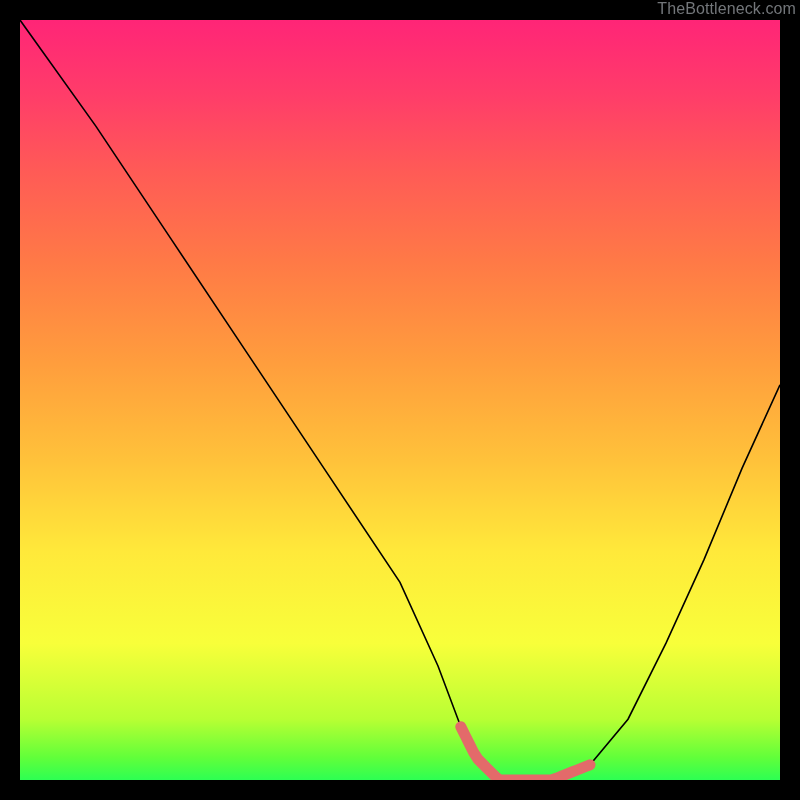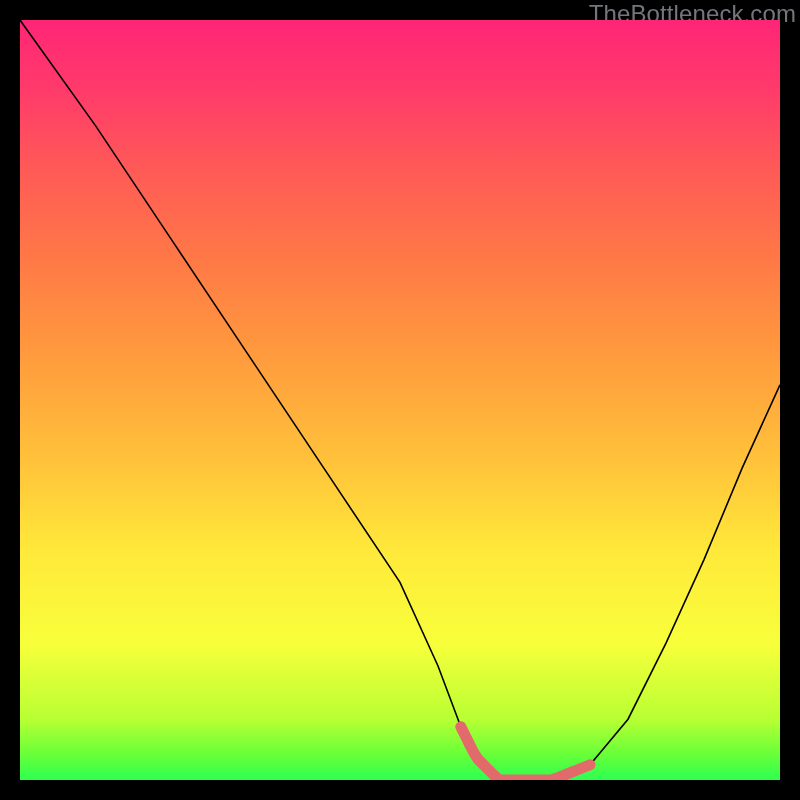--- a/index.html
+++ b/index.html
@@ -42,7 +42,7 @@
     top: 0px;
     right: 4px;
     font-family: Verdana, Geneva, sans-serif;
-    font-size: 24px;
+    font-size: 16px;
     font-weight: 500;
     color: #73767a;
     letter-spacing: 0.1px;

